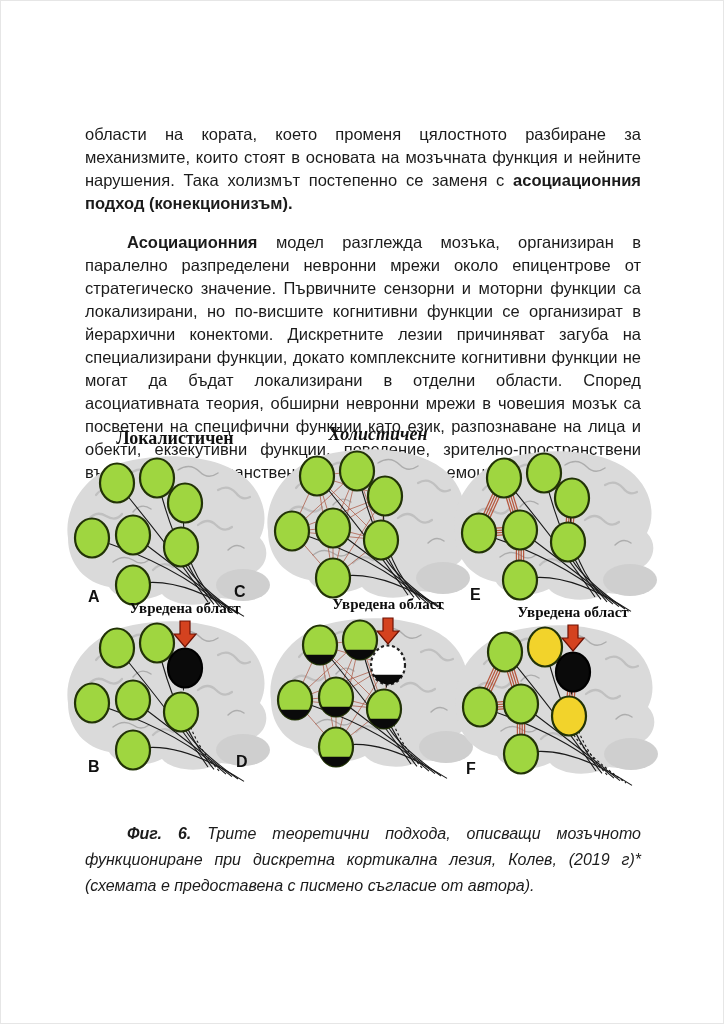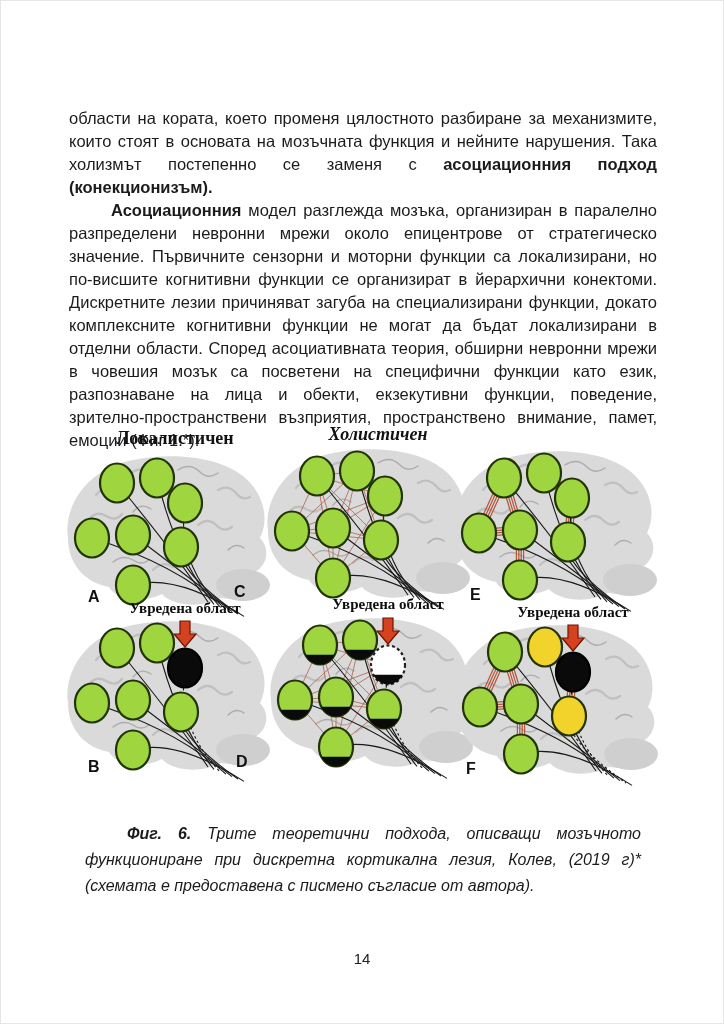--- a/index.html
+++ b/index.html
@@ -13,7 +13,7 @@
     position:absolute; left:69px; top:107px; width:588px;
     font-size:16.5px; line-height:23px; text-align:justify;
   }
-  .text-block p{margin:0;}
+  .text-block p{margin:16px;}
   .para-2{text-indent:42px;}
   .fig-header{
     position:absolute; width:170px; text-align:center;

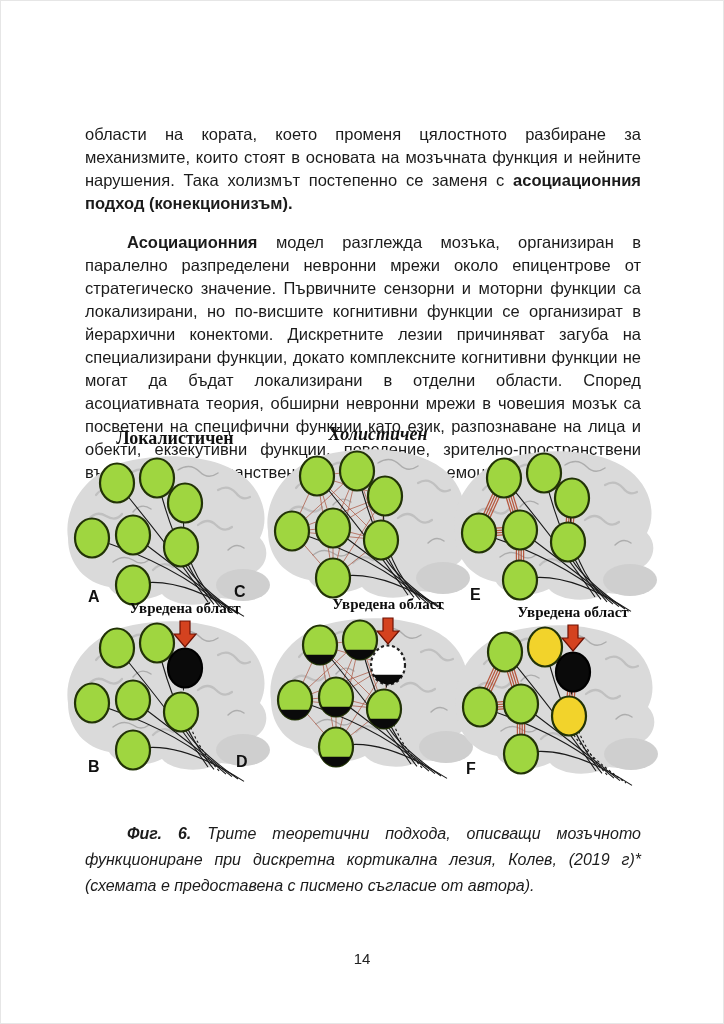--- a/index.html
+++ b/index.html
@@ -350,7 +350,6 @@
     <span class="cap-label">Фиг. 6.</span><span> Трите теоретични подхода, описващи мозъчното функциониране при дискретна кортикална лезия, Колев, (2019 г)* (схемата е предоставена с писмено съгласие от автора).</span>
   </div>
 
-  <div class="page-number">14</div>
 
 </div>
 

